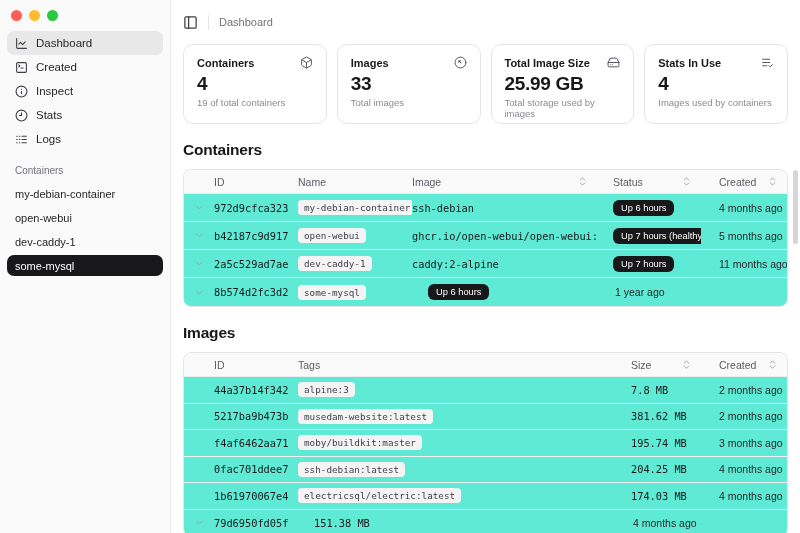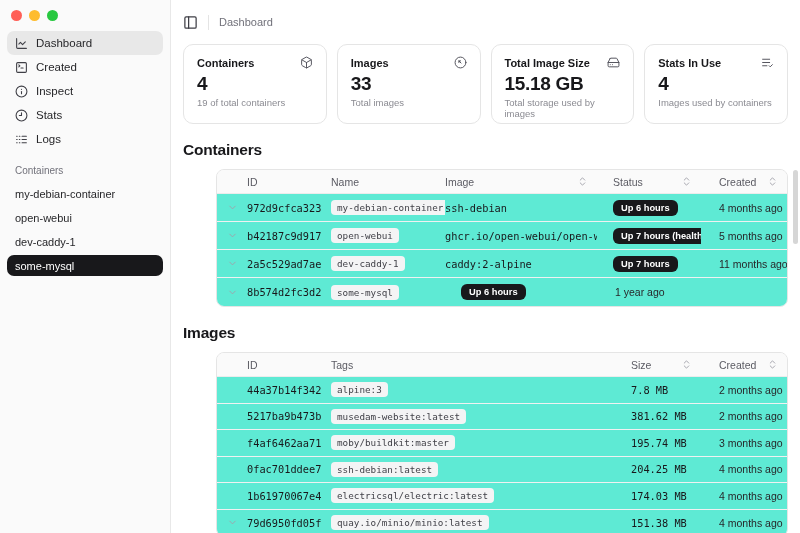--- a/index.html
+++ b/index.html
@@ -190,7 +190,7 @@
                 <path d="M10 16h.01"></path>
               </svg>
           </div>
-          <div class="card-value">15.18 GB</div>
+          <div class="card-value">25.99 GB</div>
           <div class="card-sub">Total storage used by images</div>
         </div>
         <div class="card">

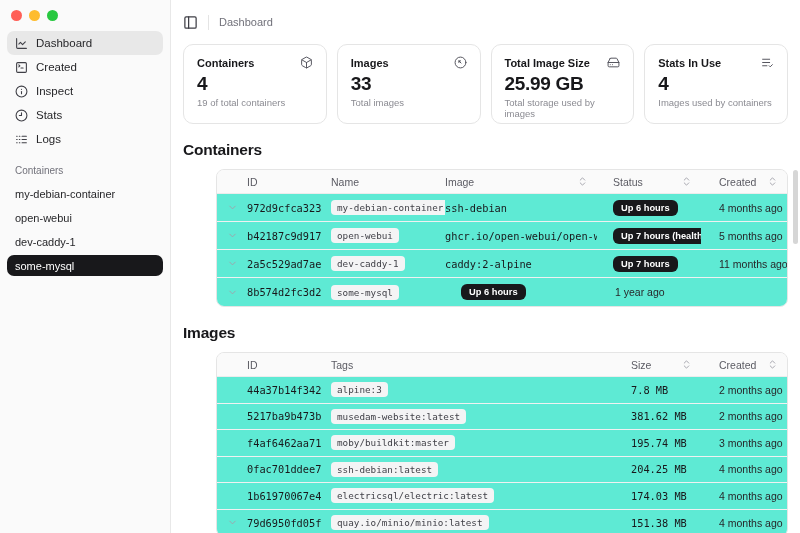--- a/index.html
+++ b/index.html
@@ -43,7 +43,7 @@
   .section-h { font-size:15.5px; font-weight:800; margin:17px 0 10px 0; letter-spacing:-0.2px; }
 
   
-  .tbl { border:1px solid #e5e5e5; border-radius:8px; overflow:hidden; background:#fff;margin-left:33px; }
+  .tbl { border:1px solid #e5e5e5; border-radius:8px; overflow:hidden; background:#fff; }
   .trow, .thead { display:grid; align-items:center; }
   .grid-containers { grid-template-columns:30px 84px 114px 1fr 104px 86px; }
   .grid-images { grid-template-columns:30px 84px 1fr 86px 86px; }

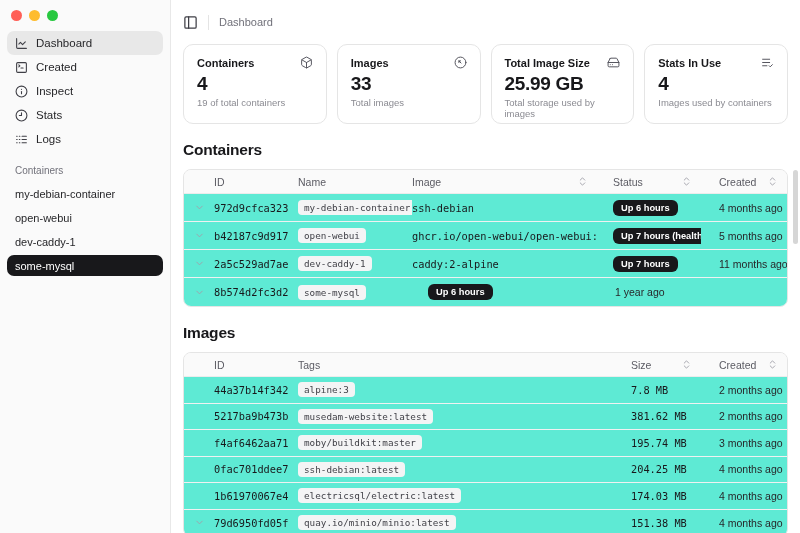--- a/index.html
+++ b/index.html
@@ -65,7 +65,7 @@
   .badge { display:inline-block; background:#f4f4f5; border-radius:4px; padding:2px 6px;
     font-family:"DejaVu Sans Mono", monospace; font-size:9.3px; color:#3f3f46; }
   .pill { display:inline-block; background:#18181b; color:#fff; border-radius:6px;
-    padding:3px 8px; font-size:9.3px; font-weight:700; }
+    padding:3px 8px; font-size:9.3px; font-weight:400; }
   .created { font-size:10.5px; color:#27272a; padding-left:18px; }
   .pad-16 { padding-left:16px; }
   .pad-18 { padding-left:18px; }

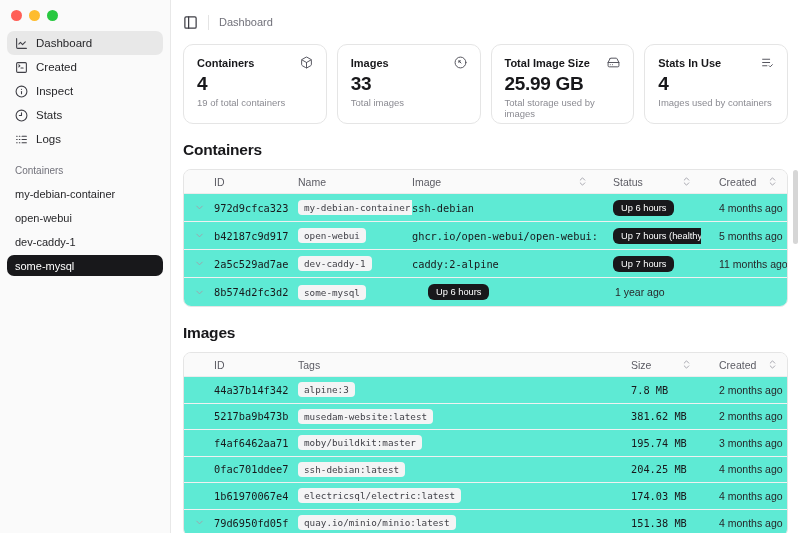--- a/index.html
+++ b/index.html
@@ -376,7 +376,6 @@
                 </svg>
               </span>
               <span class="cell mono">79d6950fd05f</span>
-              <span class="cell"><span class="badge">quay.io/minio/minio:latest</span></span>
               <span class="cell mono pad-16" style="padding-left: 16px;">151.38 MB</span>
               <span class="cell created">4 months ago</span>
             </div>

